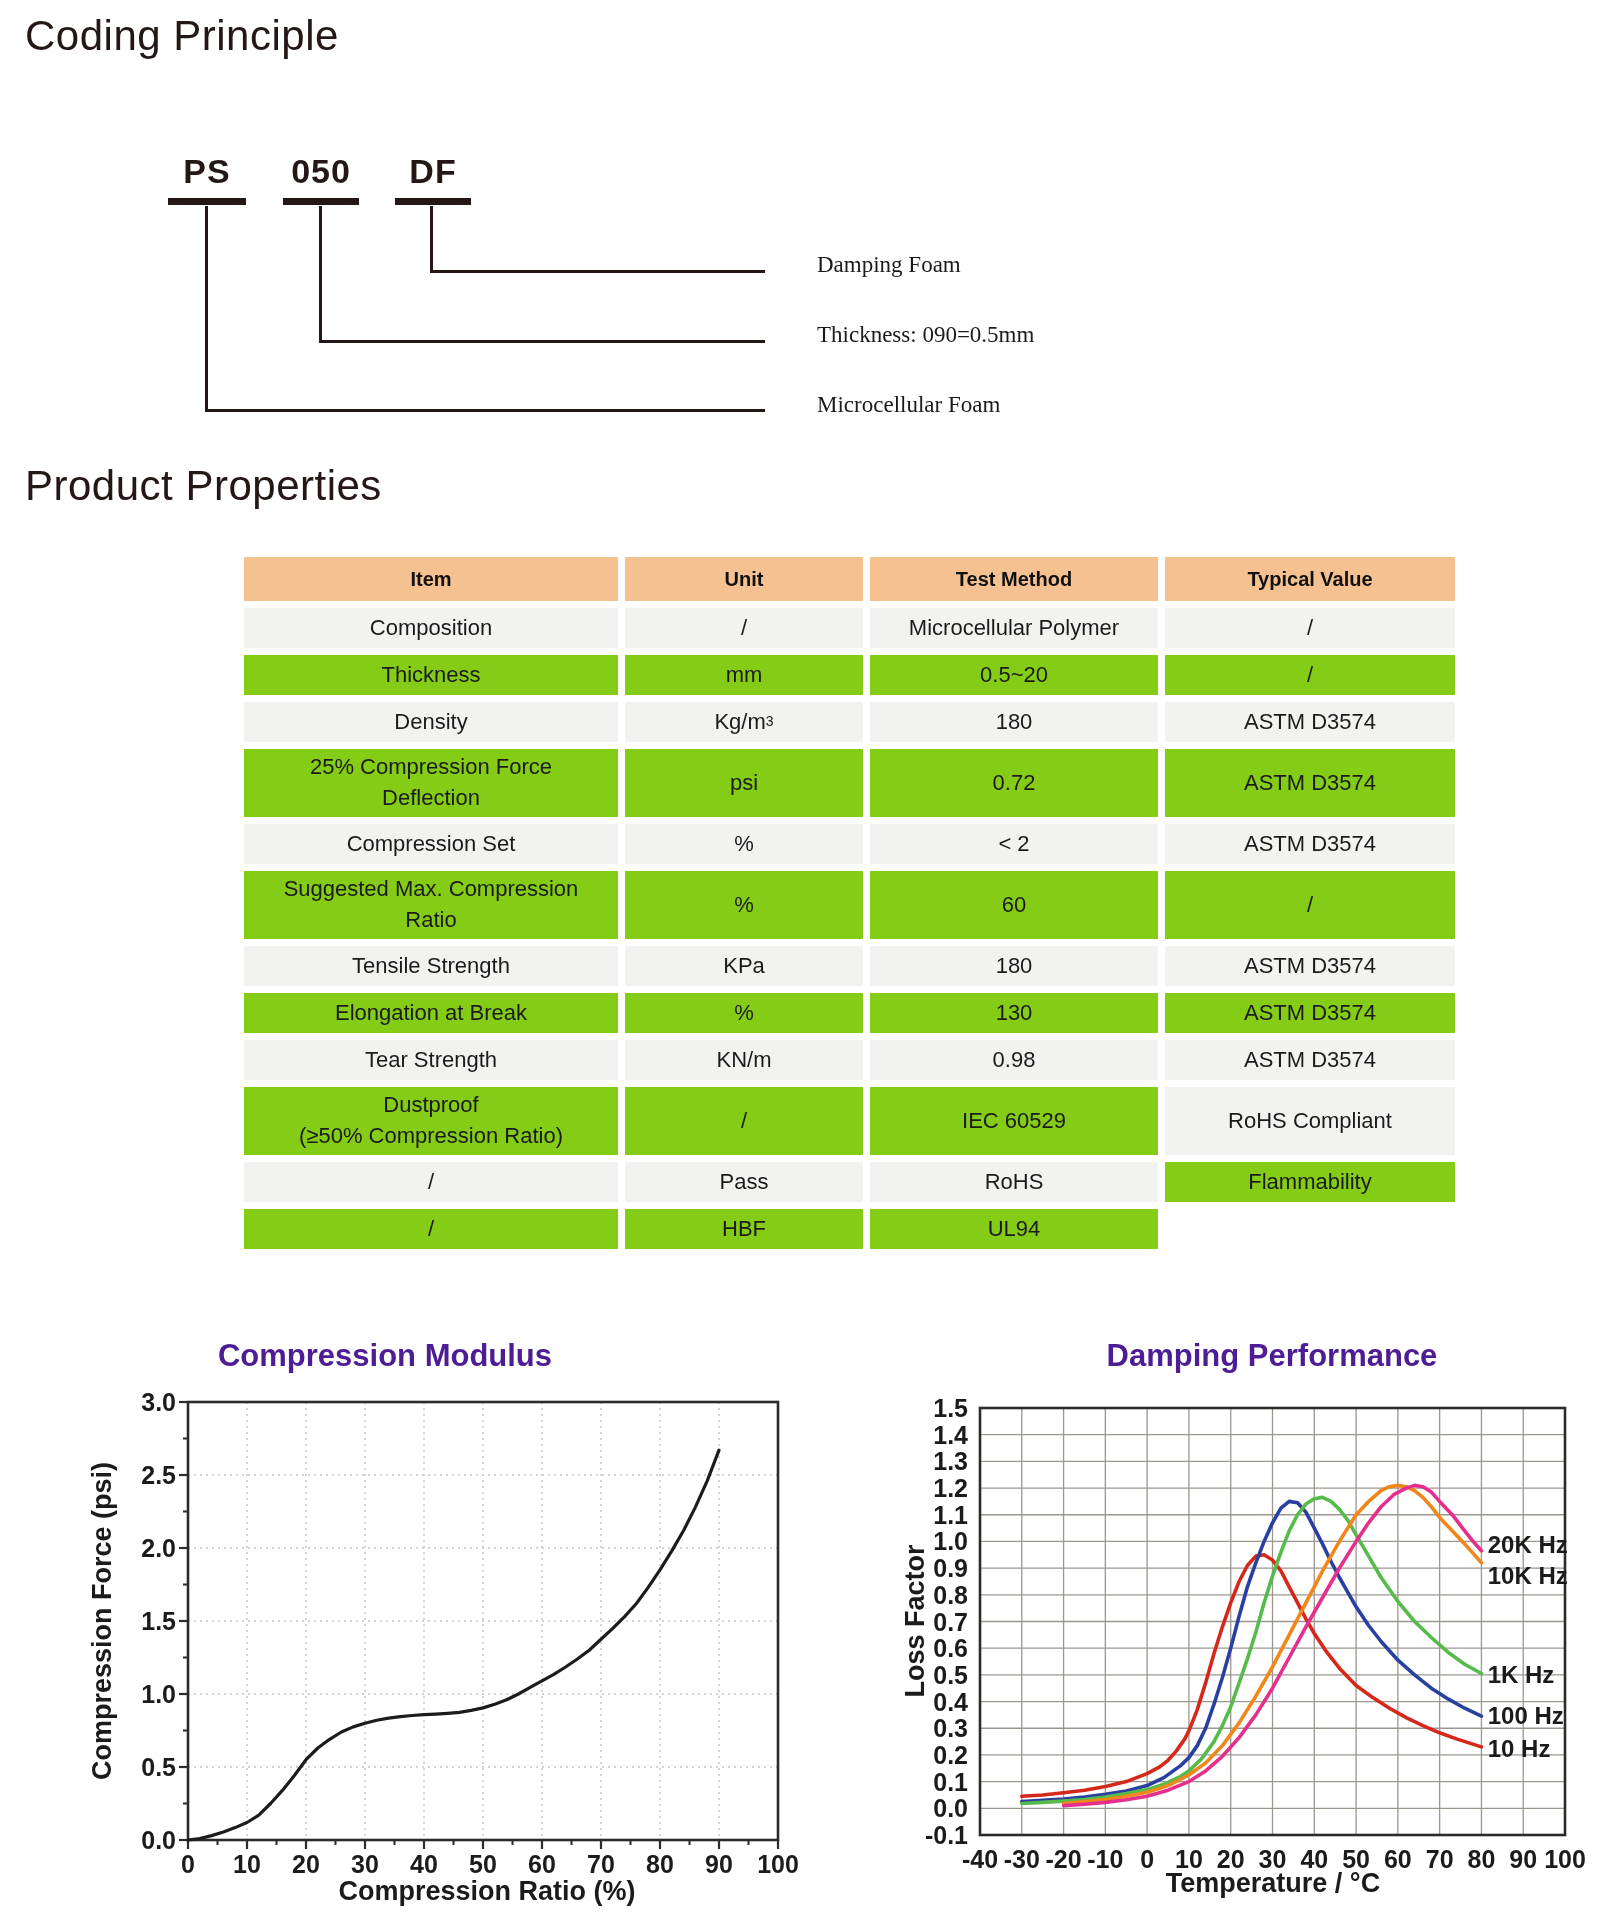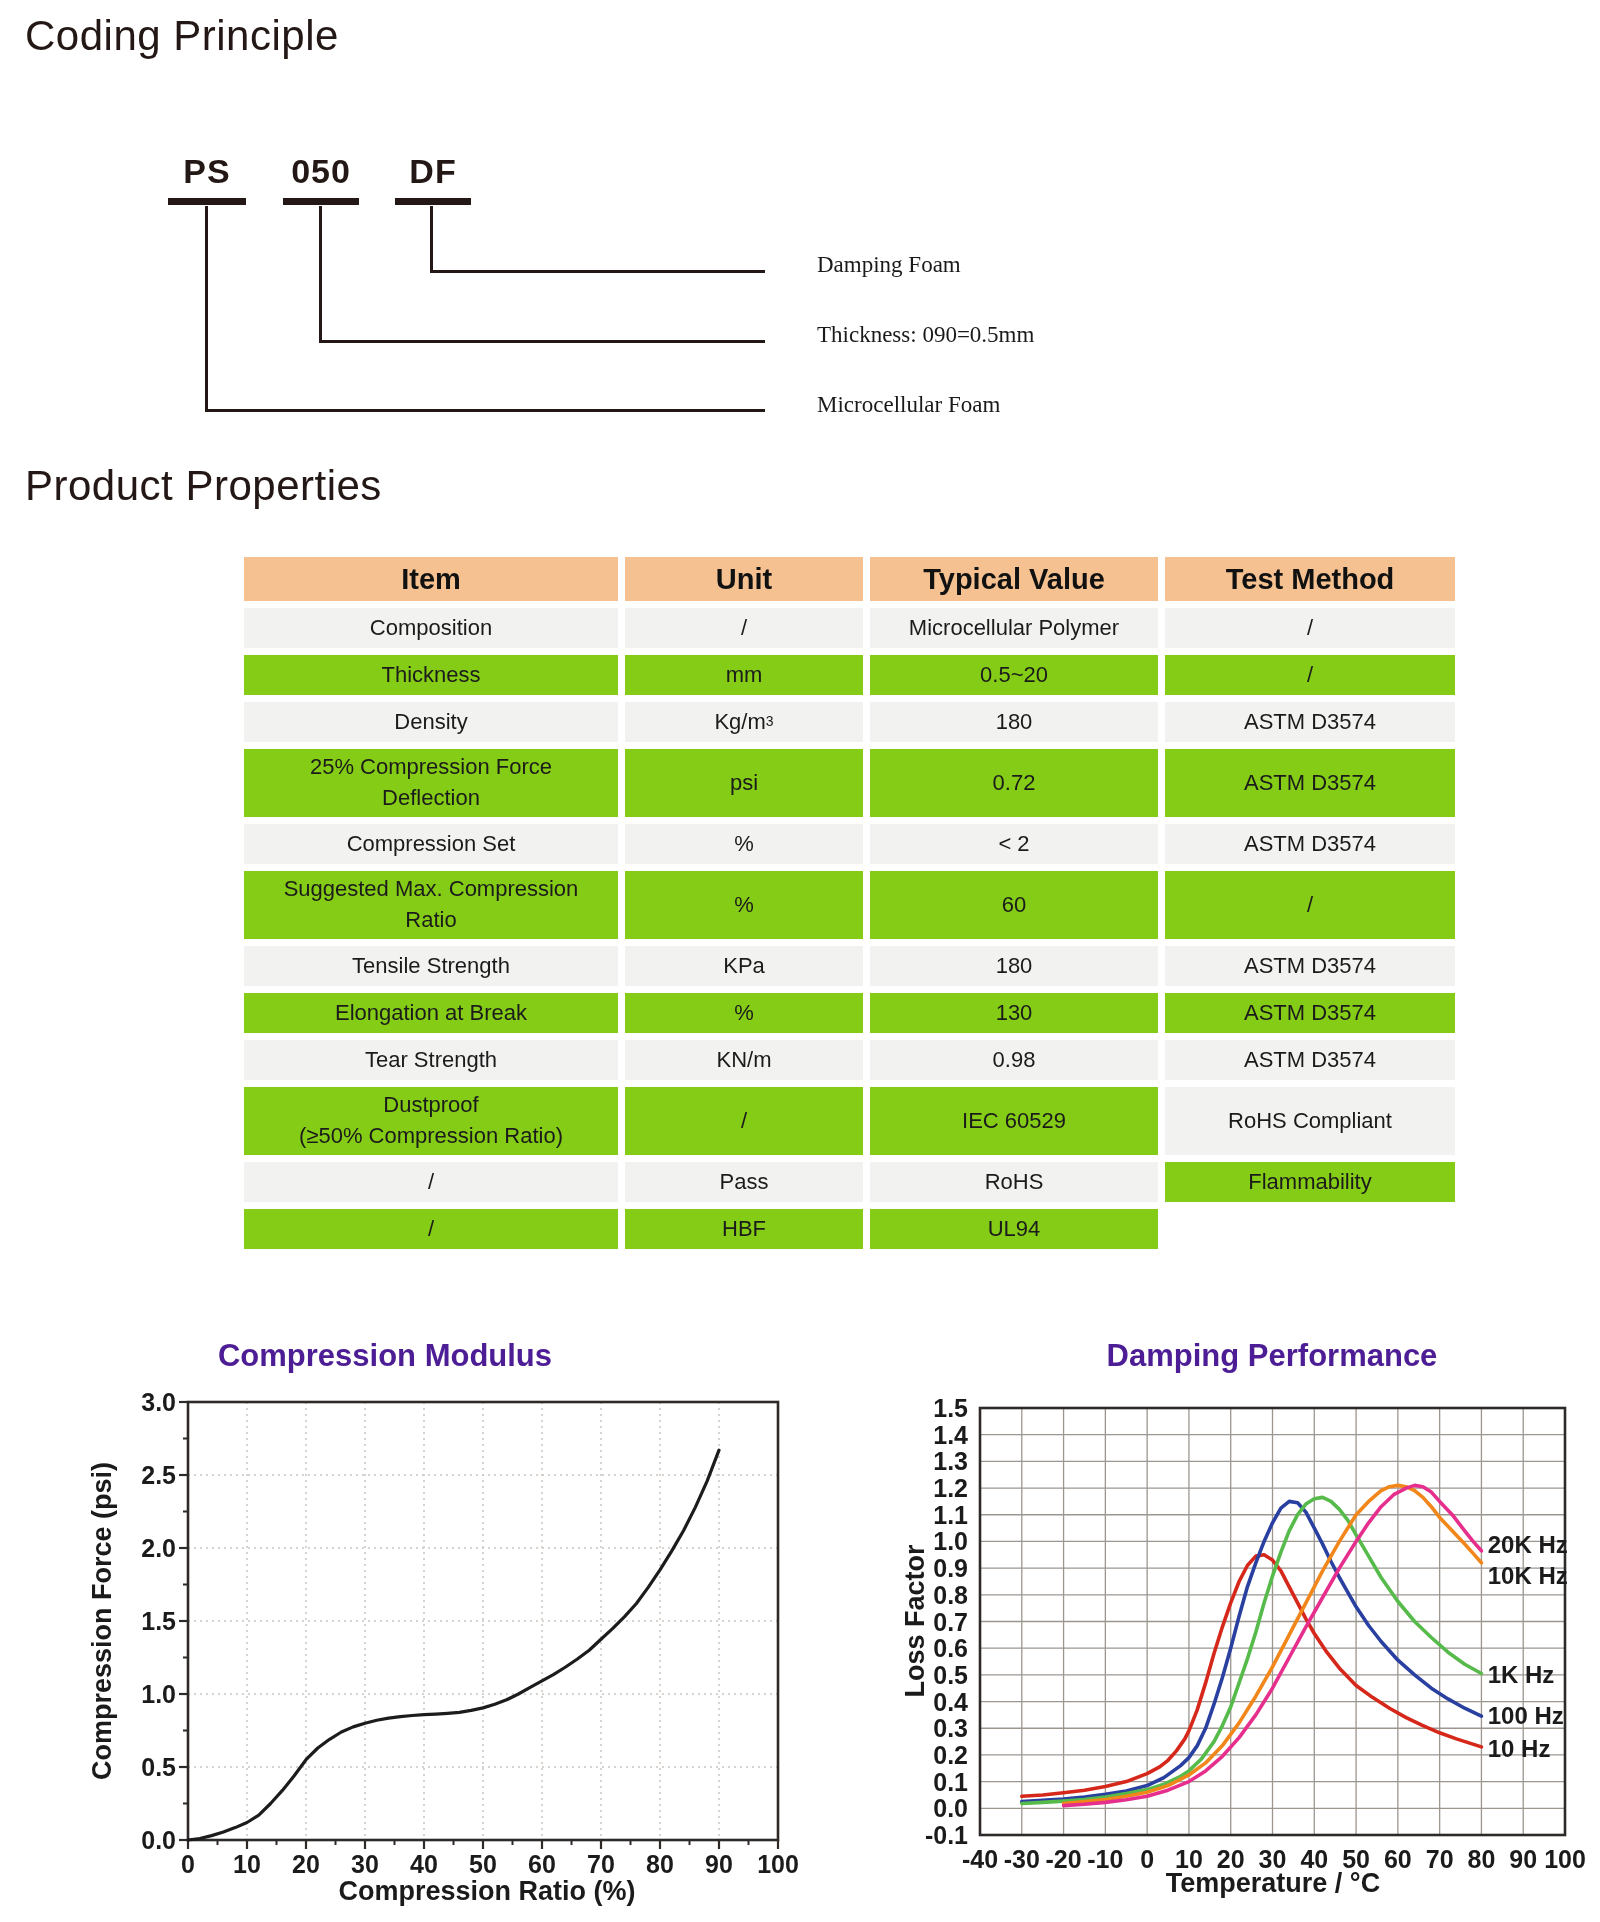--- a/index.html
+++ b/index.html
@@ -24,7 +24,7 @@
         font-size:22px;line-height:1.4;}
   .cell.c-item{padding:16px 28px;}
   .cell.col{flex-direction:column;}
-  .hd{background:#F5C191;font-weight:bold;font-size:29px;color:#111;}
+  .hd{background:#F5C191;font-weight:bold;font-size:20px;color:#111;}
   .lt{background:#F2F2F1;}
   .dk{background:#84cc16;}
   sup{font-size:14px;}

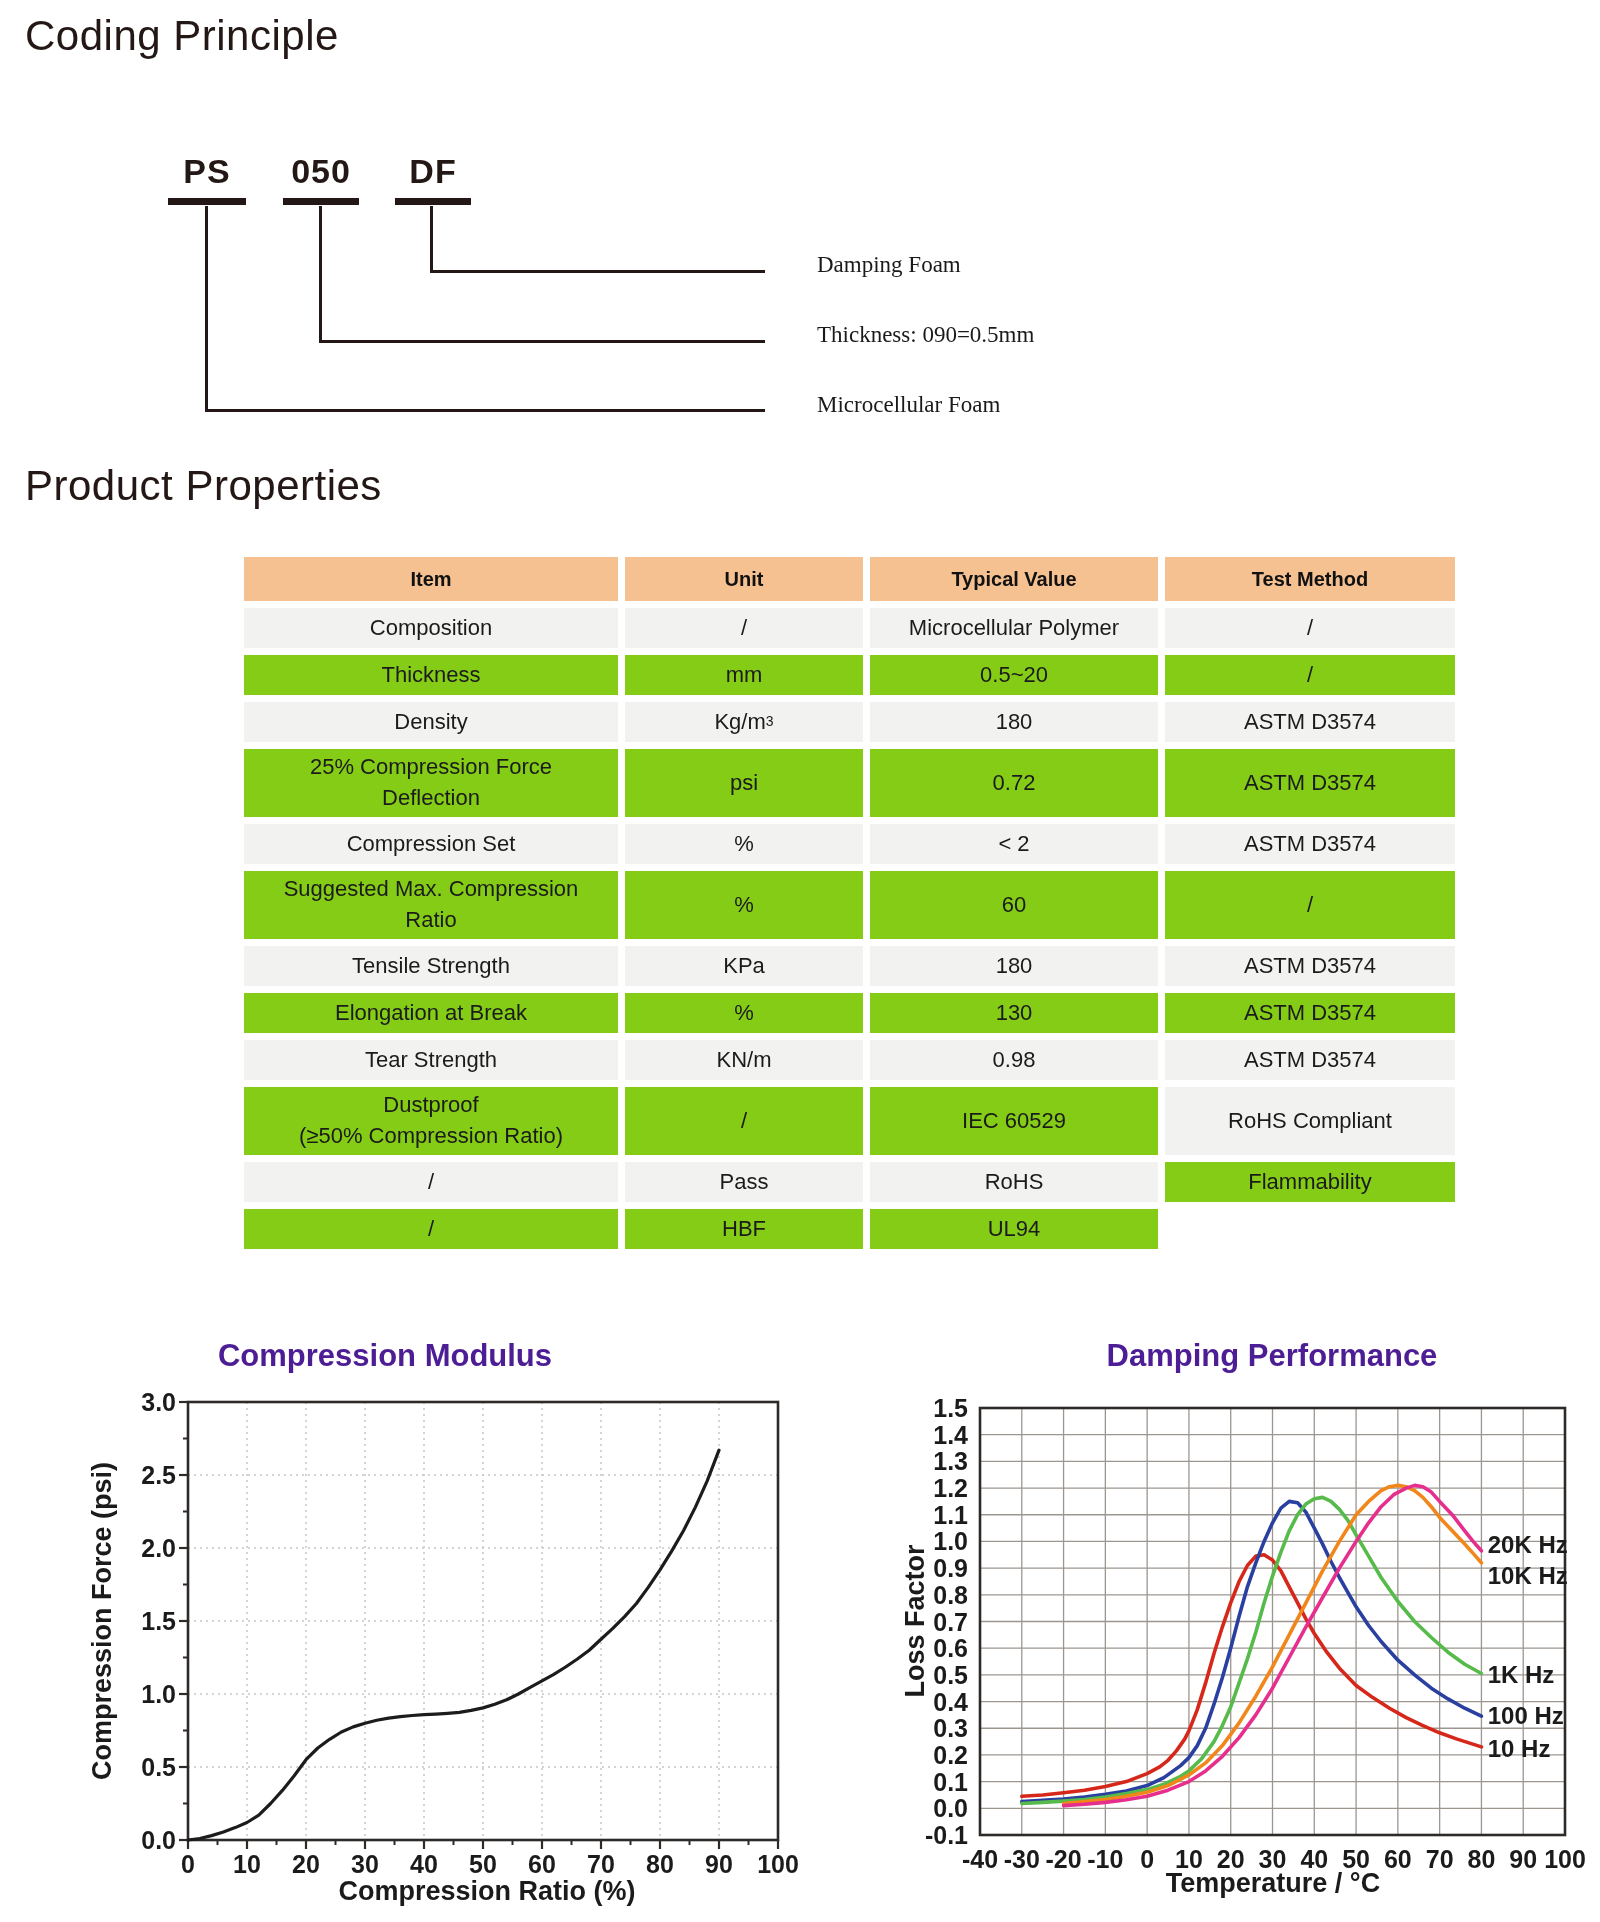--- a/index.html
+++ b/index.html
@@ -74,8 +74,8 @@
   <div class="ptable">
     <div class="cell hd">Item</div>
     <div class="cell hd">Unit</div>
+    <div class="cell hd">Test Method</div>
     <div class="cell hd">Typical Value</div>
-    <div class="cell hd">Test Method</div>
 
     <div class="cell lt c-item">Composition</div>
     <div class="cell lt">/</div>

